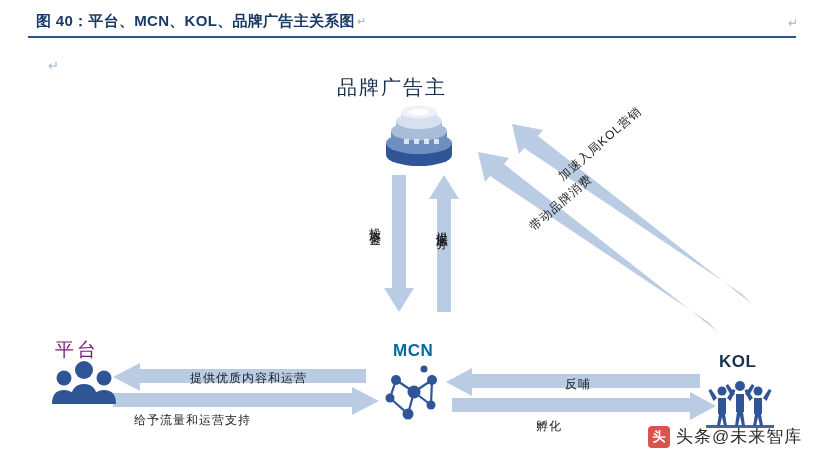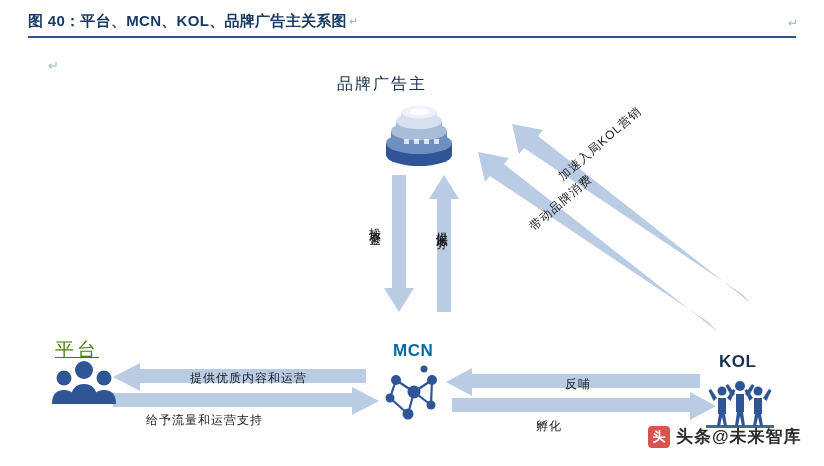--- a/index.html
+++ b/index.html
@@ -18,7 +18,7 @@
   
   .title-row {
     position: absolute;
-    left: 28px;
+    left: 36px;
     top: 12px;
     width: 768px;
     display: flex;

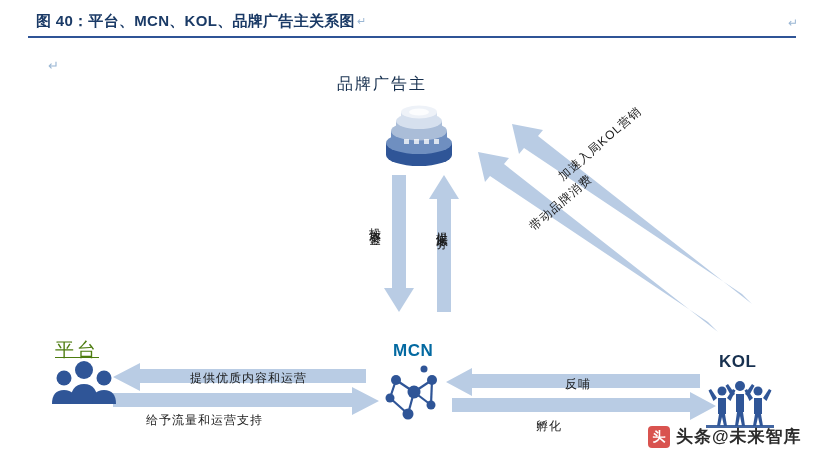--- a/index.html
+++ b/index.html
@@ -62,7 +62,7 @@
   }
   .lbl-brand {
     left: 337px; top: 74px;
-    font-size: 16px;
+    font-size: 20px;
     letter-spacing: 2px;
     color: #17304f;
   }

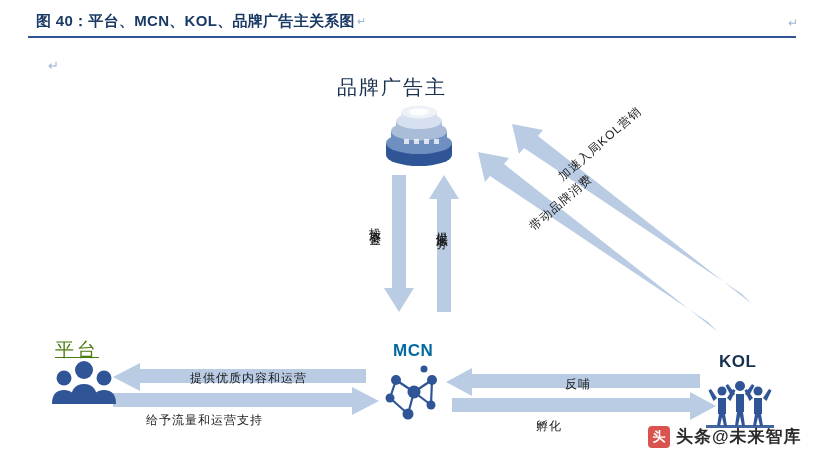--- a/index.html
+++ b/index.html
@@ -70,8 +70,7 @@
     left: 55px; top: 337px;
     font-size: 19px;
     letter-spacing: 3px;
-    color: #4d7c0f;
-    text-decoration: underline;
+    color: #701a75;
   }
   .lbl-mcn {
     left: 393px; top: 341px;

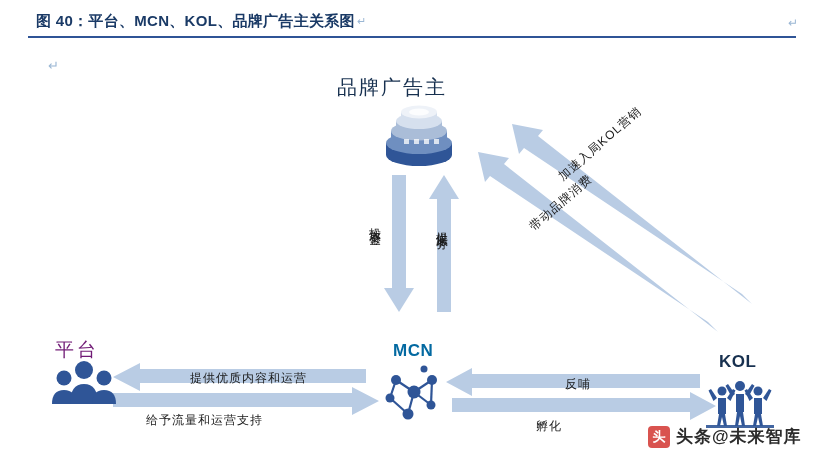--- a/index.html
+++ b/index.html
@@ -112,7 +112,7 @@
     margin-top: 28px;
   }
   .al-traffic {
-    left: 146px; top: 412px;
+    left: 134px; top: 412px;
     letter-spacing: 1px;
   }
   .al-feedback {

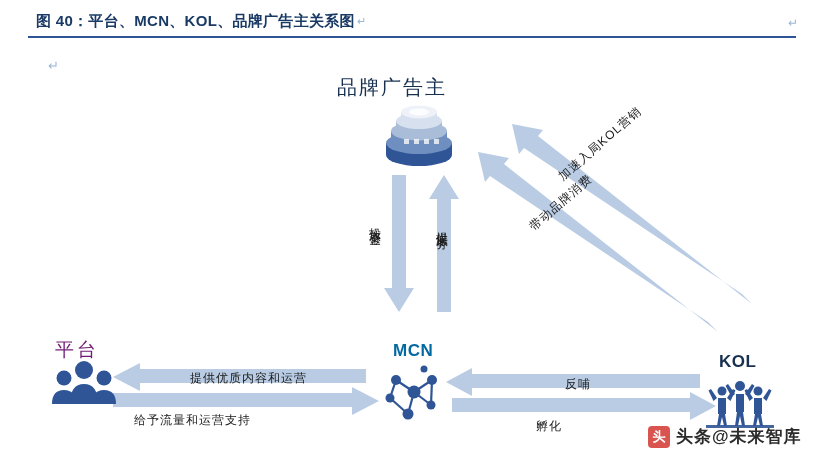--- a/index.html
+++ b/index.html
@@ -158,7 +158,7 @@
   }
   .wm-text {
     font-size: 17px;
-    font-weight: bold;
+    font-weight: normal;
     color: #2b2b2b;
     letter-spacing: 1px;
   }

